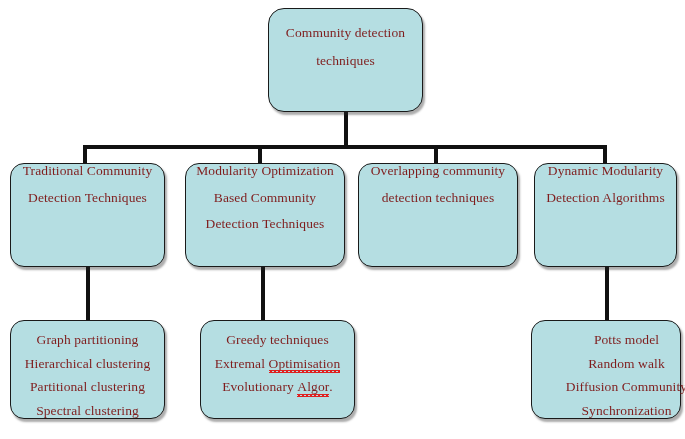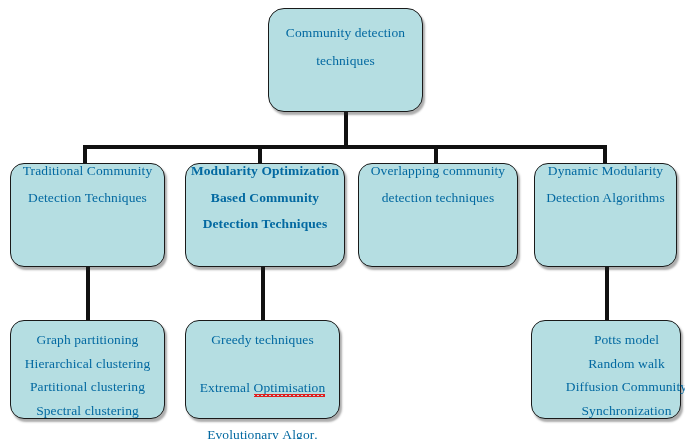--- a/index.html
+++ b/index.html
@@ -26,7 +26,7 @@
     display: flex;
     flex-direction: column;
     align-items: center;
-    color: #0369a1;
+    color: #7f1d1d;
     font-size: 13.5px;
     line-height: 1.0;
     letter-spacing: 0.1px;

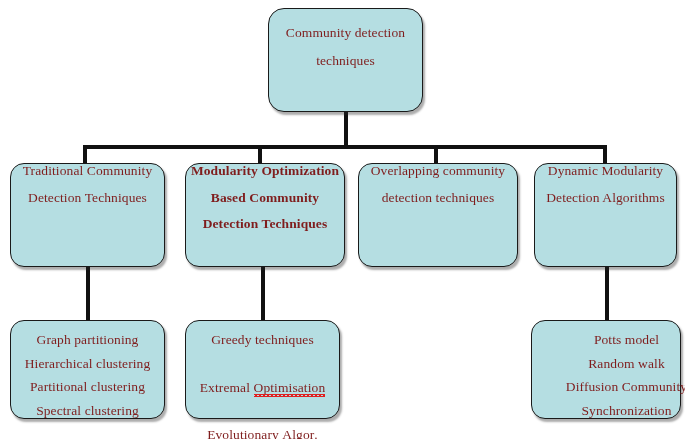--- a/index.html
+++ b/index.html
@@ -56,7 +56,7 @@
   .node.level2 .line { margin-bottom: 13px; }
 
   .node.col1 { left: 10px;  width: 155px; }
-  .node.col2 { left: 185px; width: 160px; font-weight: bold; }
+  .node.col2 { left: 185px; width: 160px; }
   .node.col3 { left: 358px; width: 160px; }
   .node.col4 { left: 534px; width: 143px; }
 

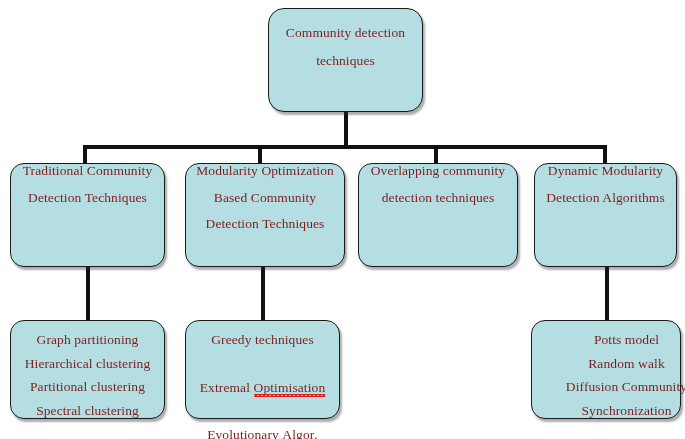--- a/index.html
+++ b/index.html
@@ -70,7 +70,7 @@
   .node.leaf .line { margin-bottom: 10px; }
 
   .node.leafcol1 { left: 10px;  width: 155px; }
-  .node.leafcol2 { left: 185px; width: 155px; gap: 24px; }
+  .node.leafcol2 { left: 200px; width: 155px; }
   .node.leafcol4 { left: 531px; width: 150px; padding-left: 41px; }
 
   

